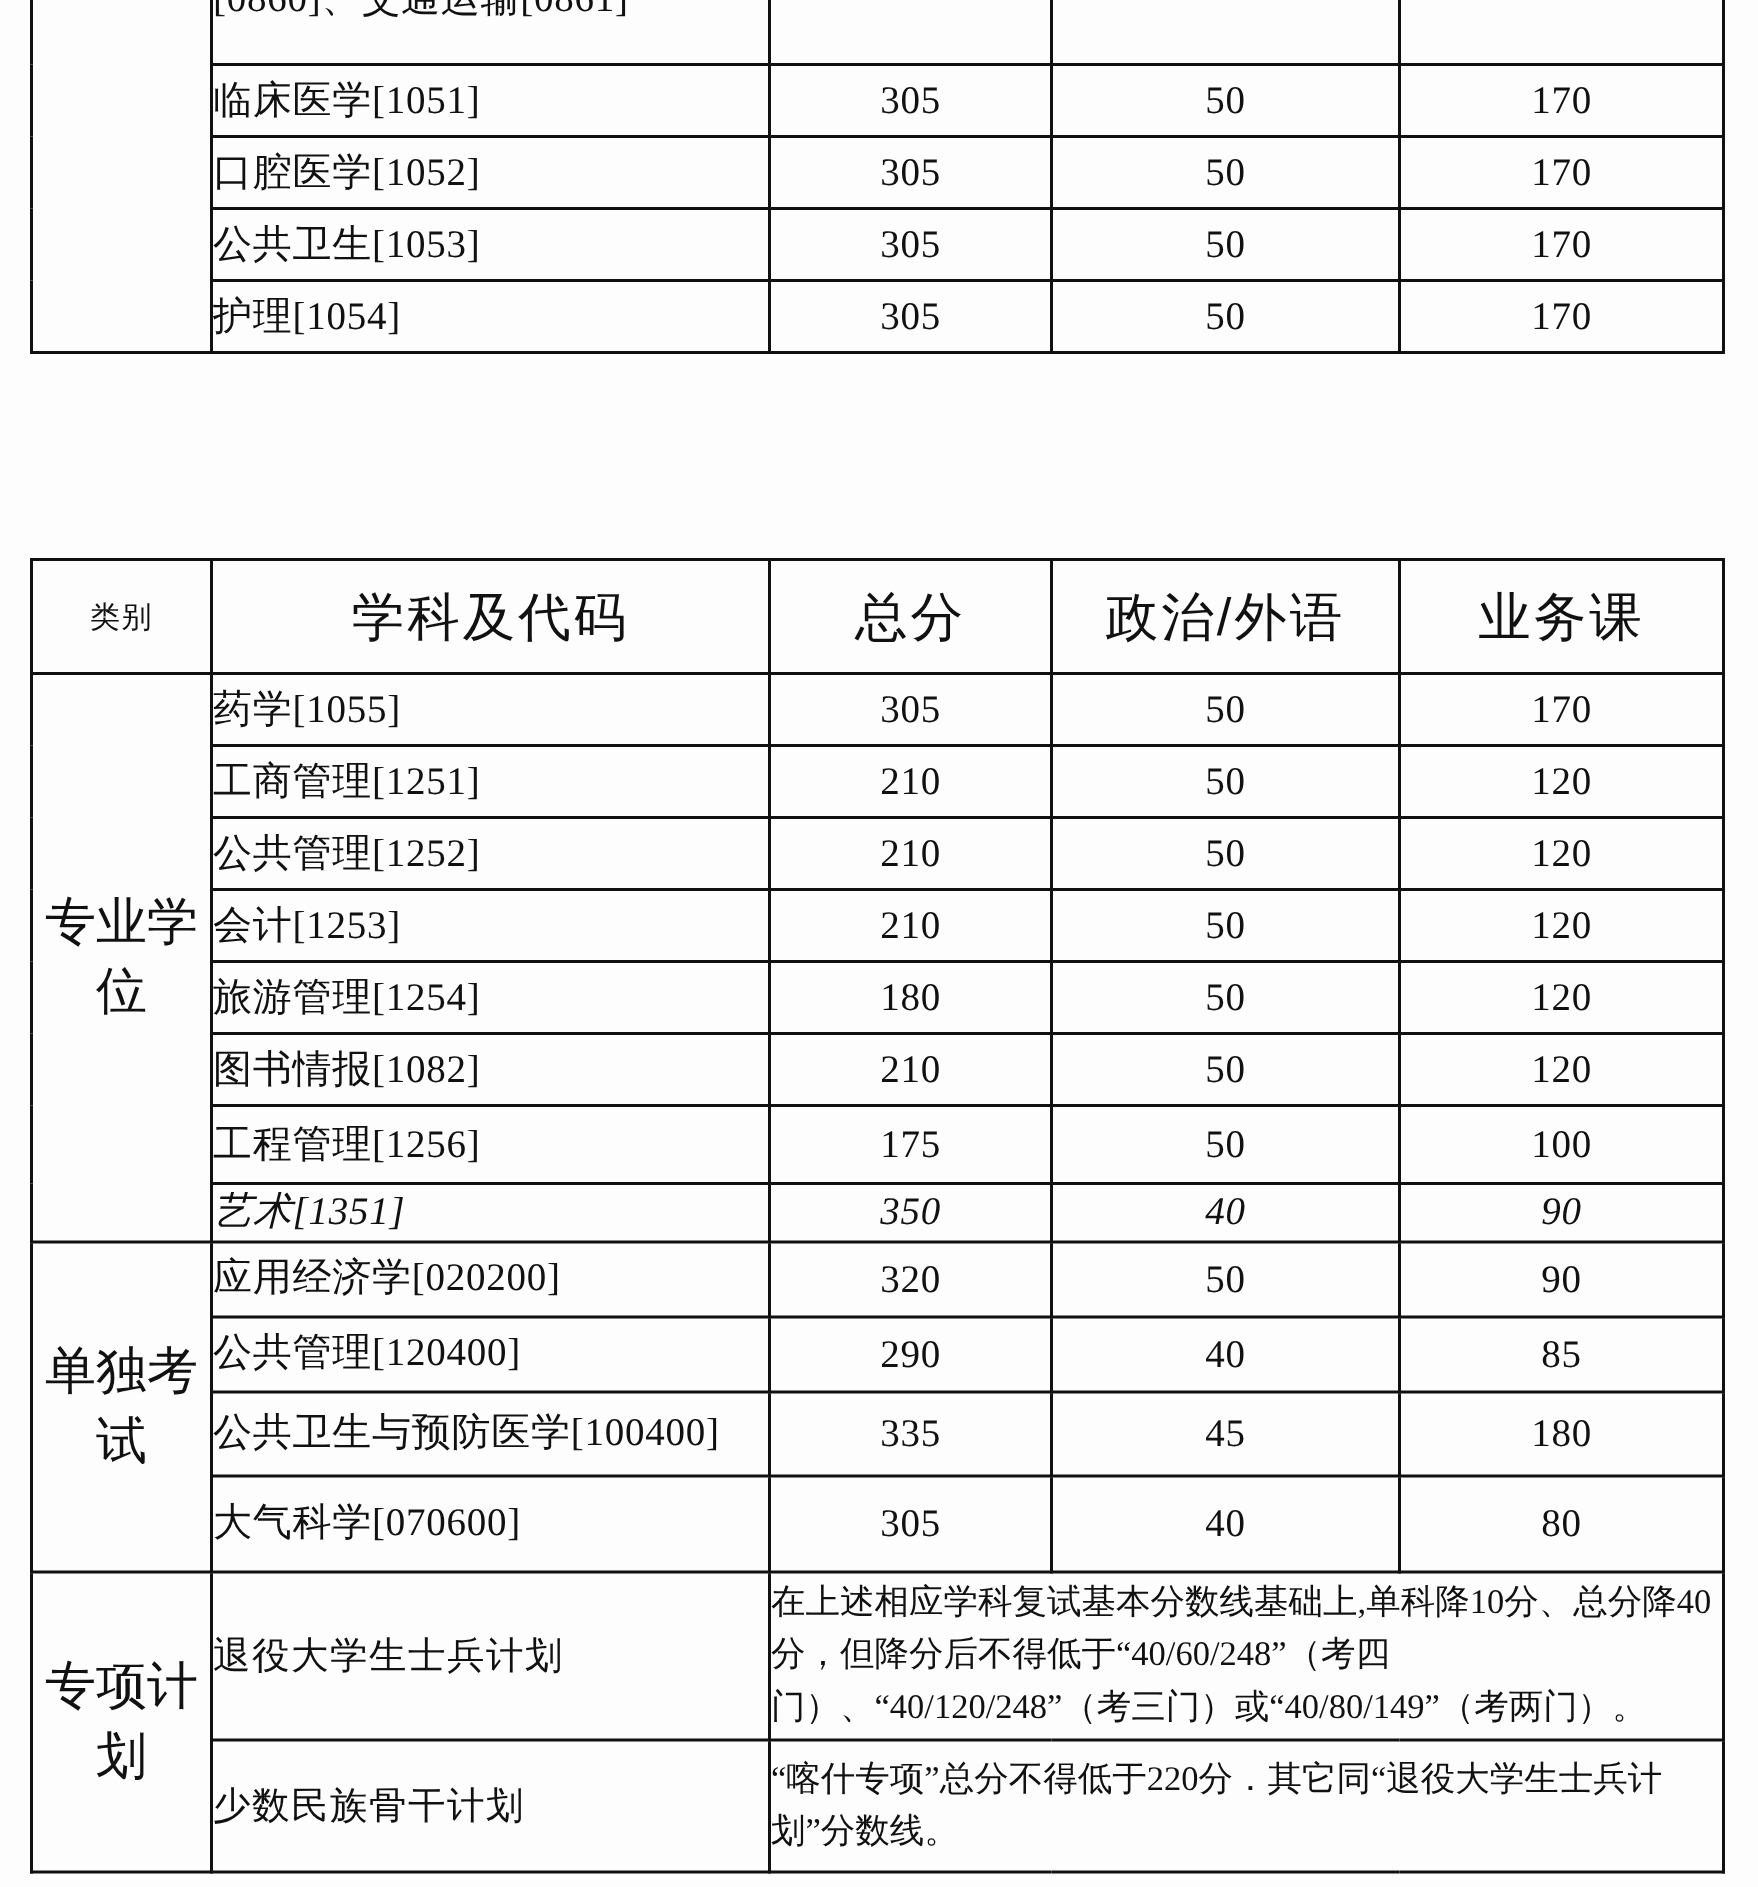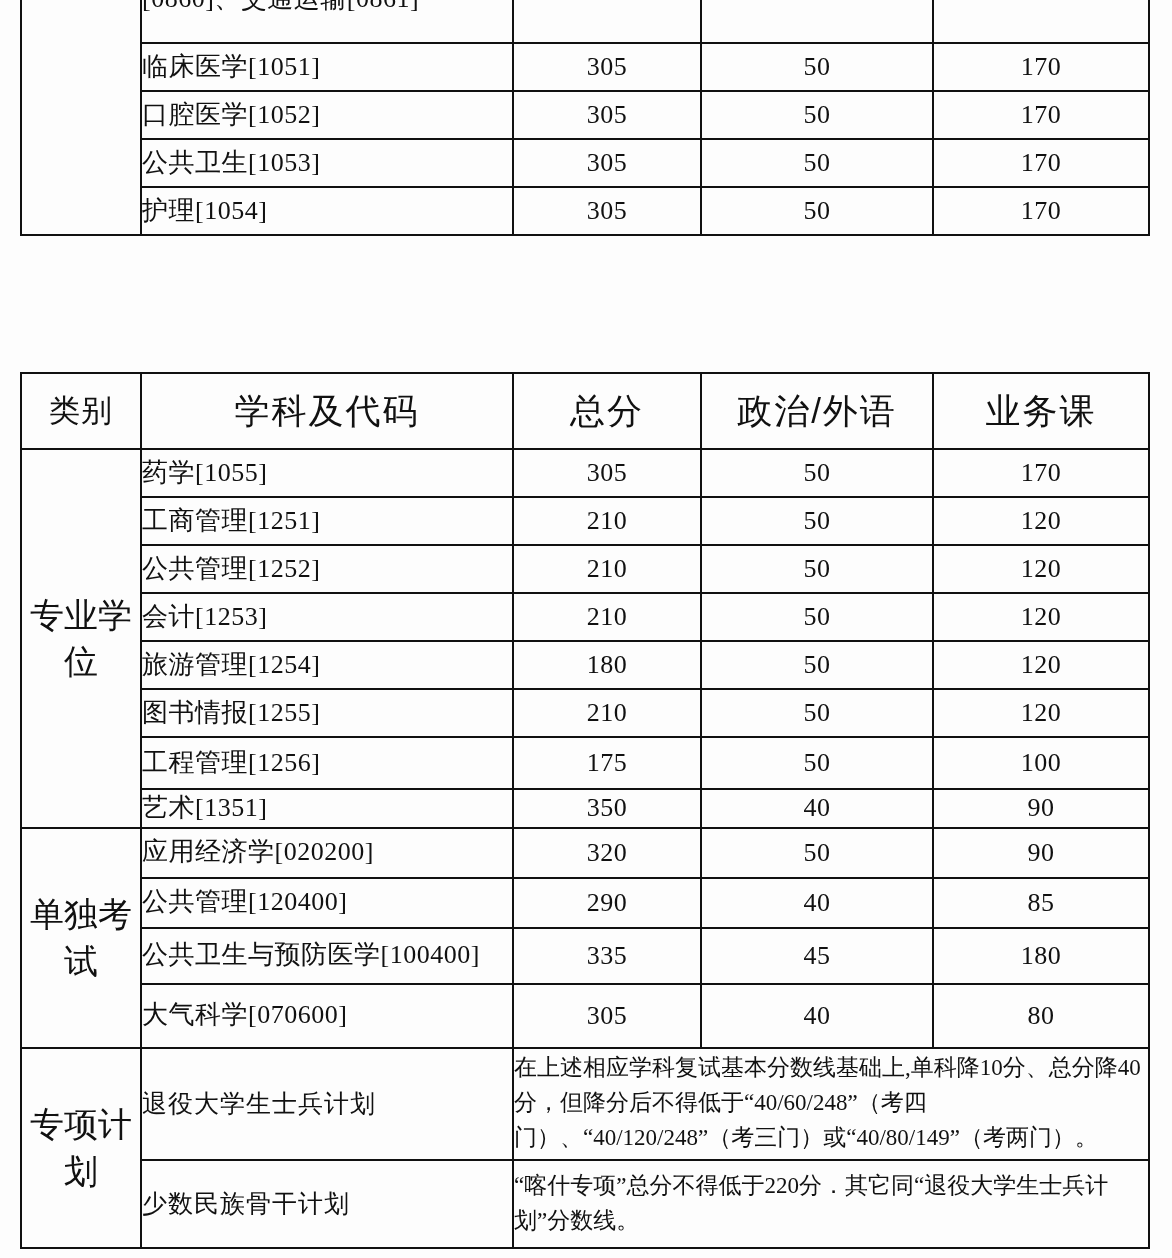--- a/index.html
+++ b/index.html
@@ -70,7 +70,7 @@
     height:74px;
     font-family:"Liberation Sans","DejaVu Sans",sans-serif;
   }
-  .hdr-cat{font-size:31px;letter-spacing:1px;}
+  .hdr-cat{font-size:20px;letter-spacing:1px;}
 
   
   .cat-vert{

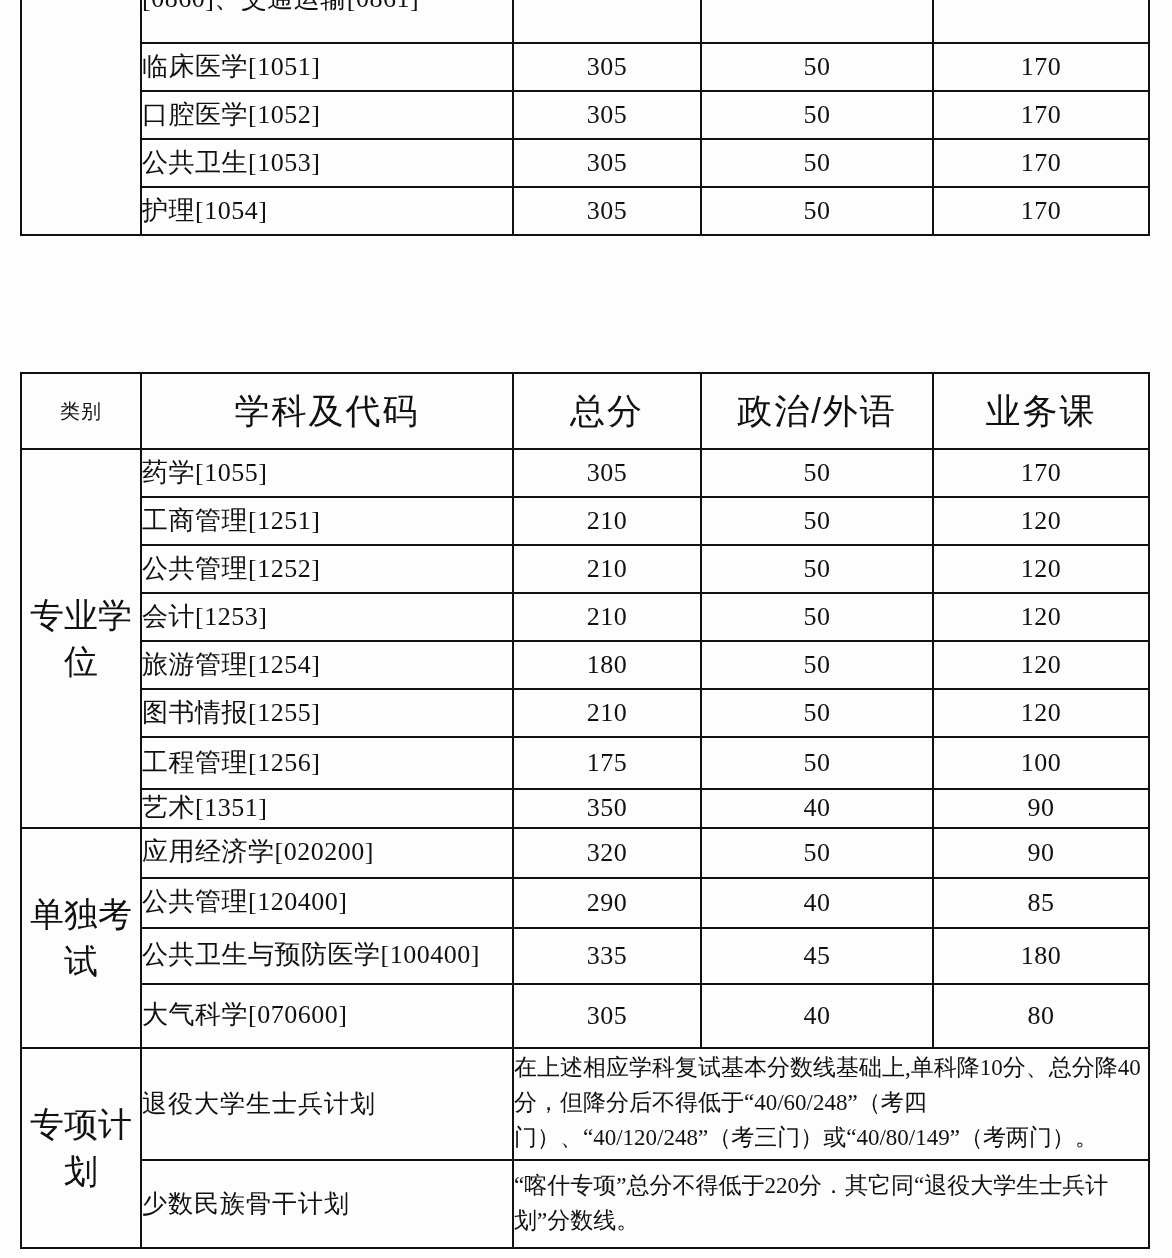--- a/index.html
+++ b/index.html
@@ -218,7 +218,7 @@
           <td class="cell-num">120</td>
         </tr>
         <tr style="height:48px;">
-          <td class="cell-subject">图书情报[1255]</td>
+          <td class="cell-subject">图书情报[1082]</td>
           <td class="cell-num">210</td>
           <td class="cell-num">50</td>
           <td class="cell-num">120</td>

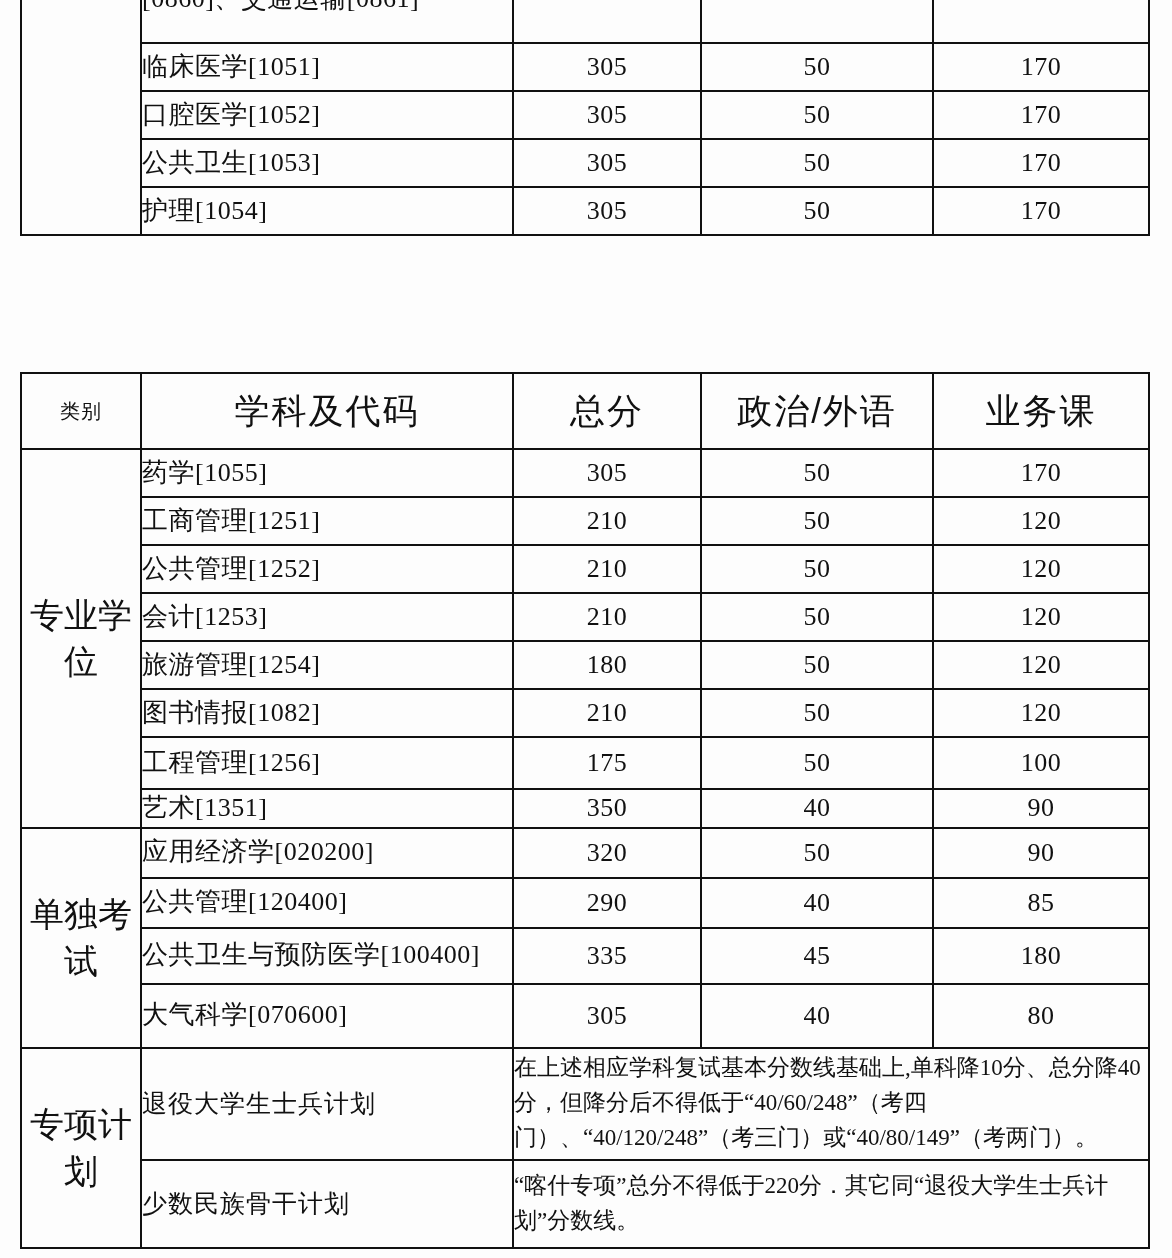--- a/index.html
+++ b/index.html
@@ -229,7 +229,7 @@
           <td class="cell-num">50</td>
           <td class="cell-num">100</td>
         </tr>
-        <tr style="height:36px;">
+        <tr style="height:36px;font-style:italic;">
           <td class="cell-subject">艺术[1351]</td>
           <td class="cell-num">350</td>
           <td class="cell-num">40</td>

